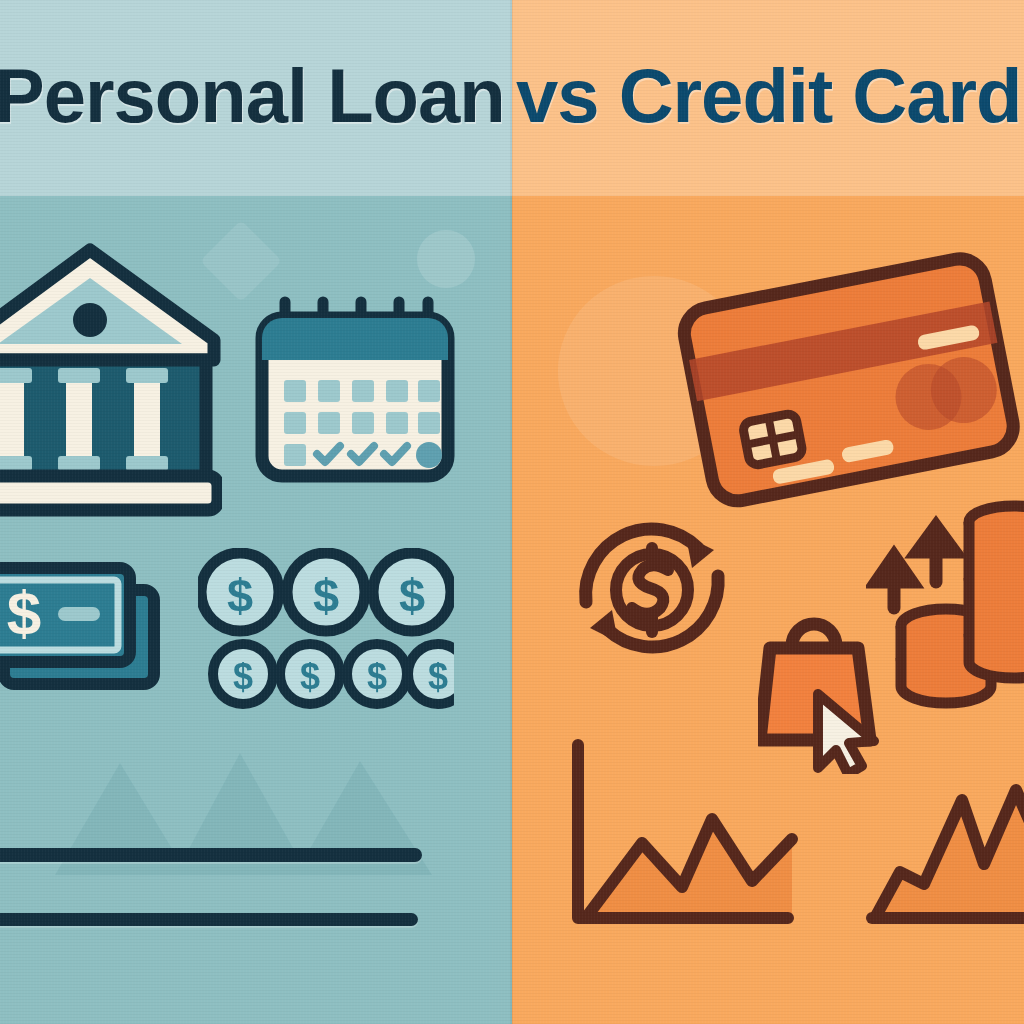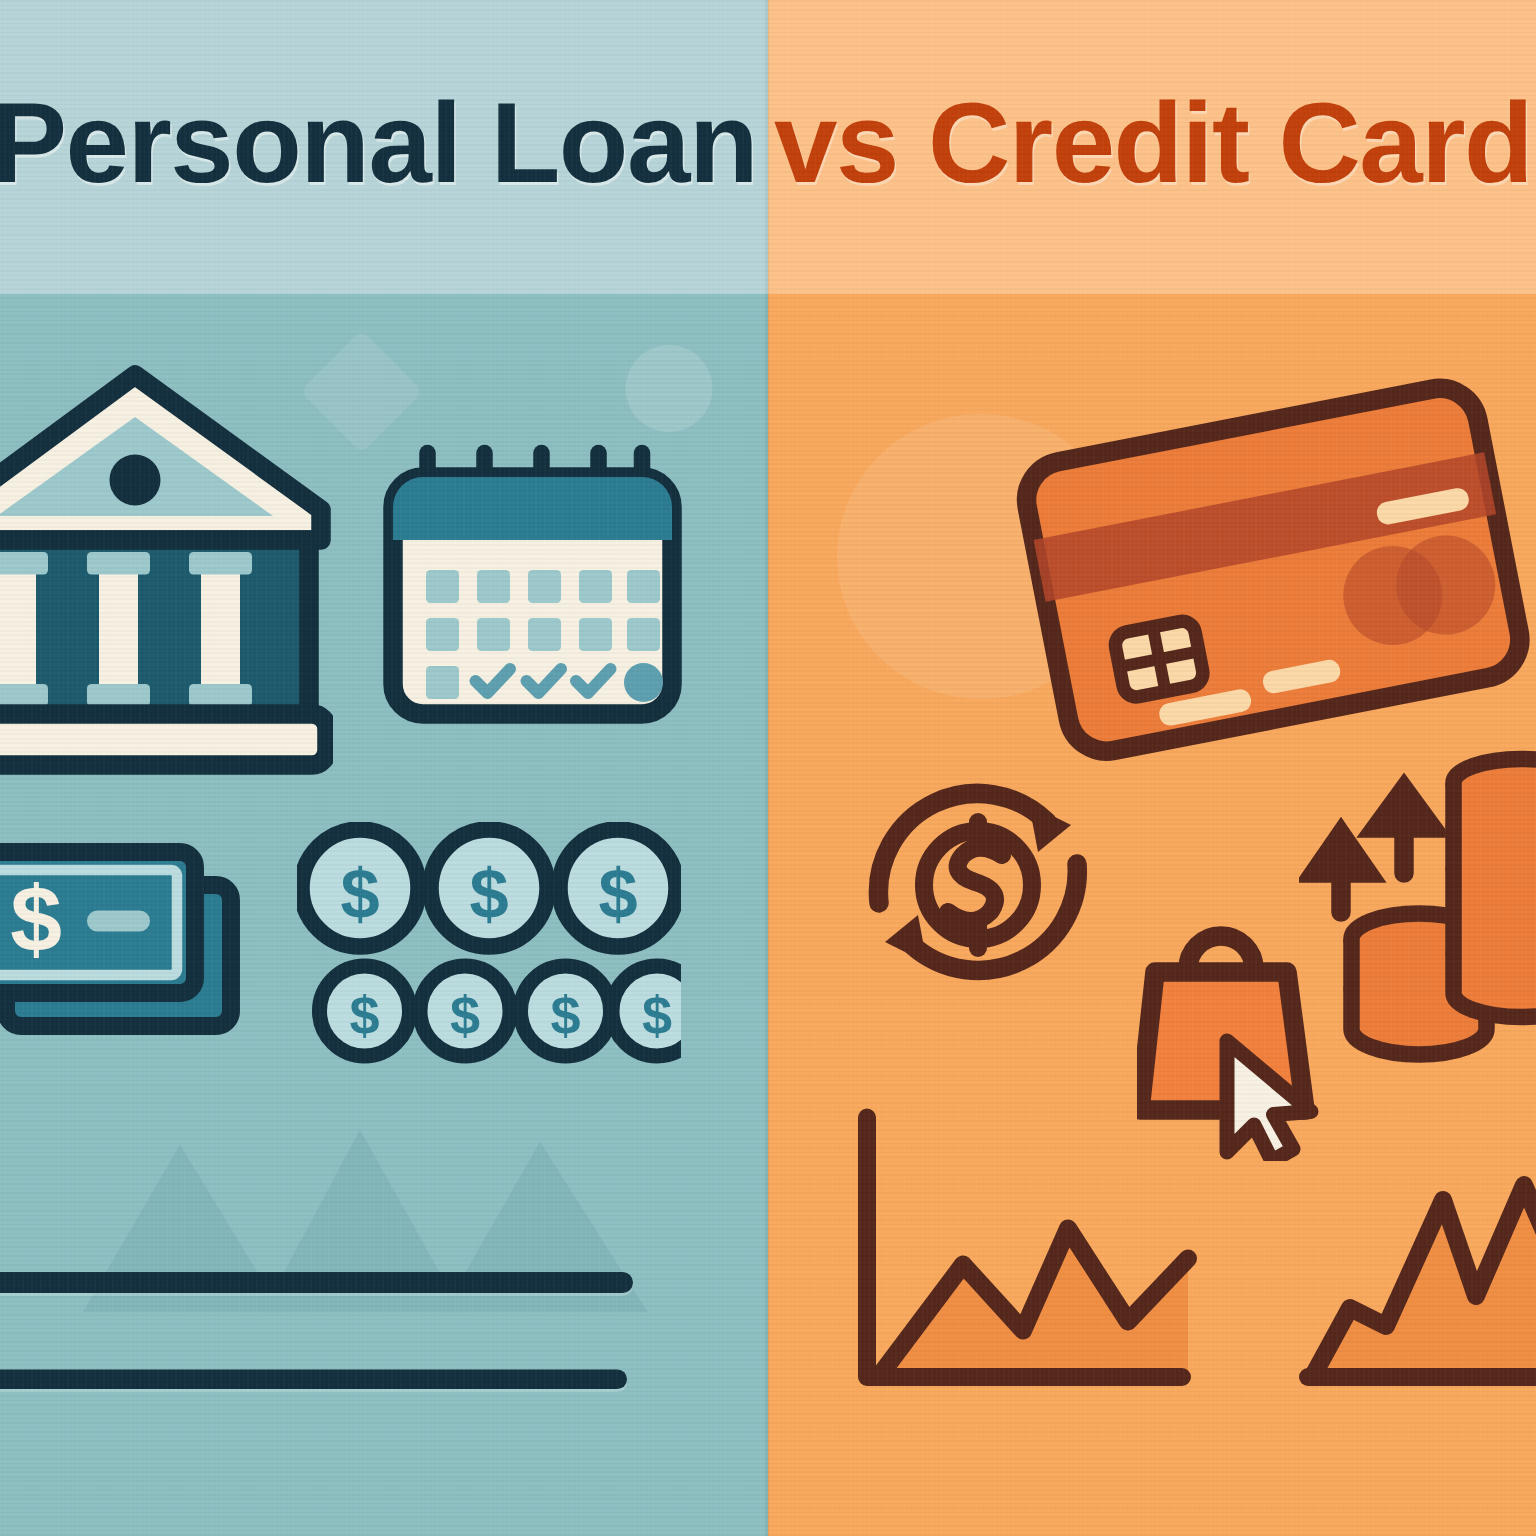--- a/index.html
+++ b/index.html
@@ -59,7 +59,7 @@
   }
   #title-card {
     left: 516px;
-    color: #c2410c;
+    color: #0c4a6e;
     text-shadow: 1px 2px 0 rgba(255,255,255,0.35);
   }
 

